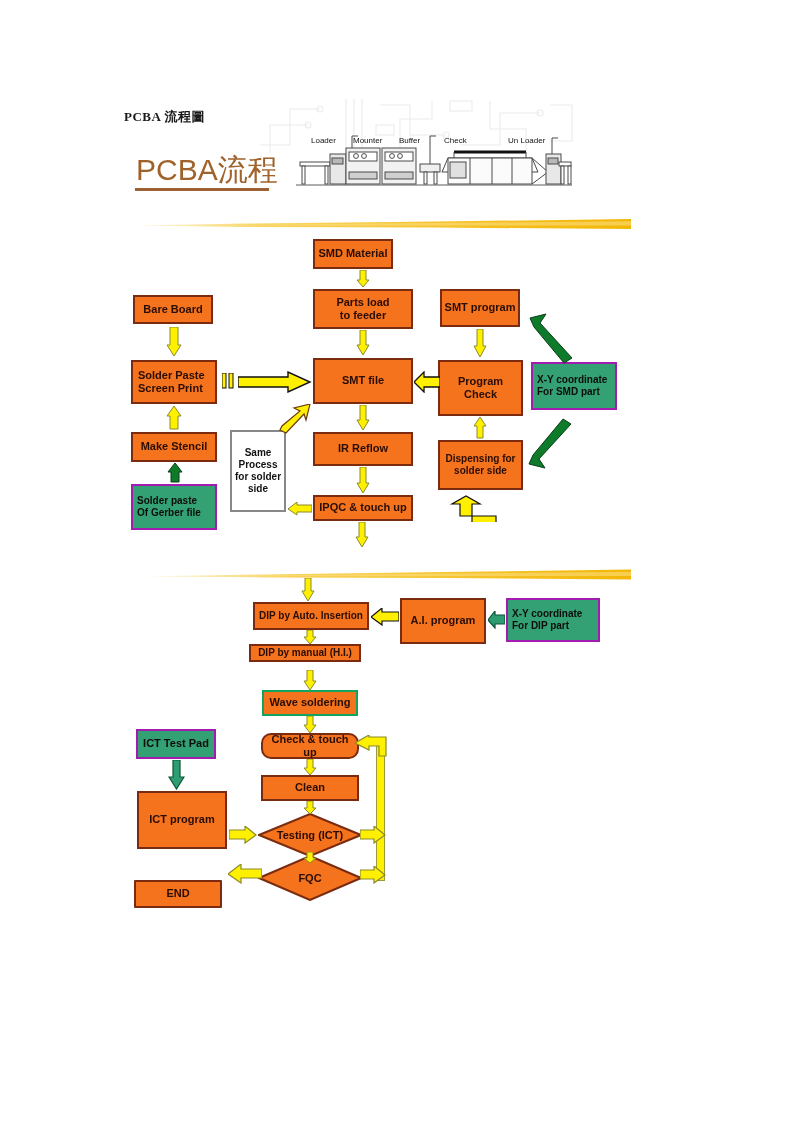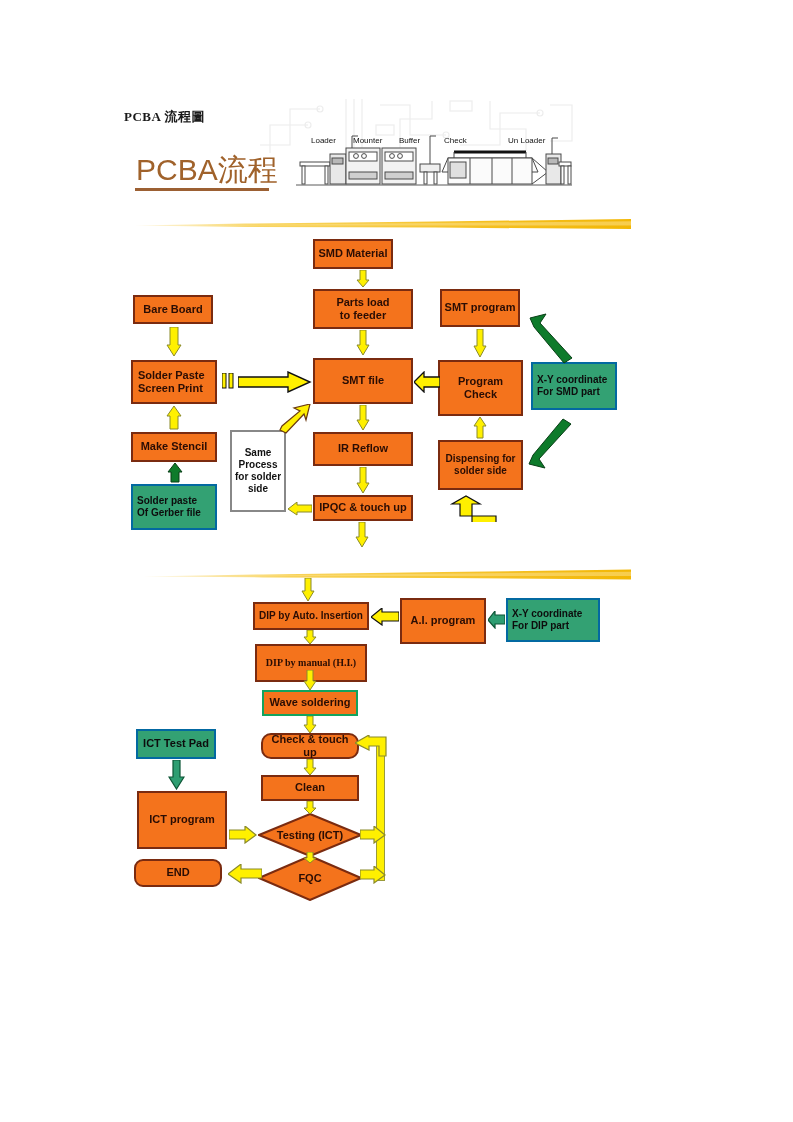--- a/index.html
+++ b/index.html
@@ -30,7 +30,7 @@
        font-size:11px;font-weight:bold;line-height:1.22;
        background:#F4731C;border:2px solid #7a2b10;color:#2a0d04;
        letter-spacing:0px;padding:1px 2px;}
-  .box.green{background:#33A173;border:2px solid #0369a1;color:#0d0d0d;}
+  .box.green{background:#33A173;border:2px solid #a21caf;color:#0d0d0d;}
   .box.greenborder{border:2px solid #12A35E;}
   .box.white{background:#ffffff;border:2px solid #888888;color:#111111;}
   .box.rounded{border-radius:9px;}

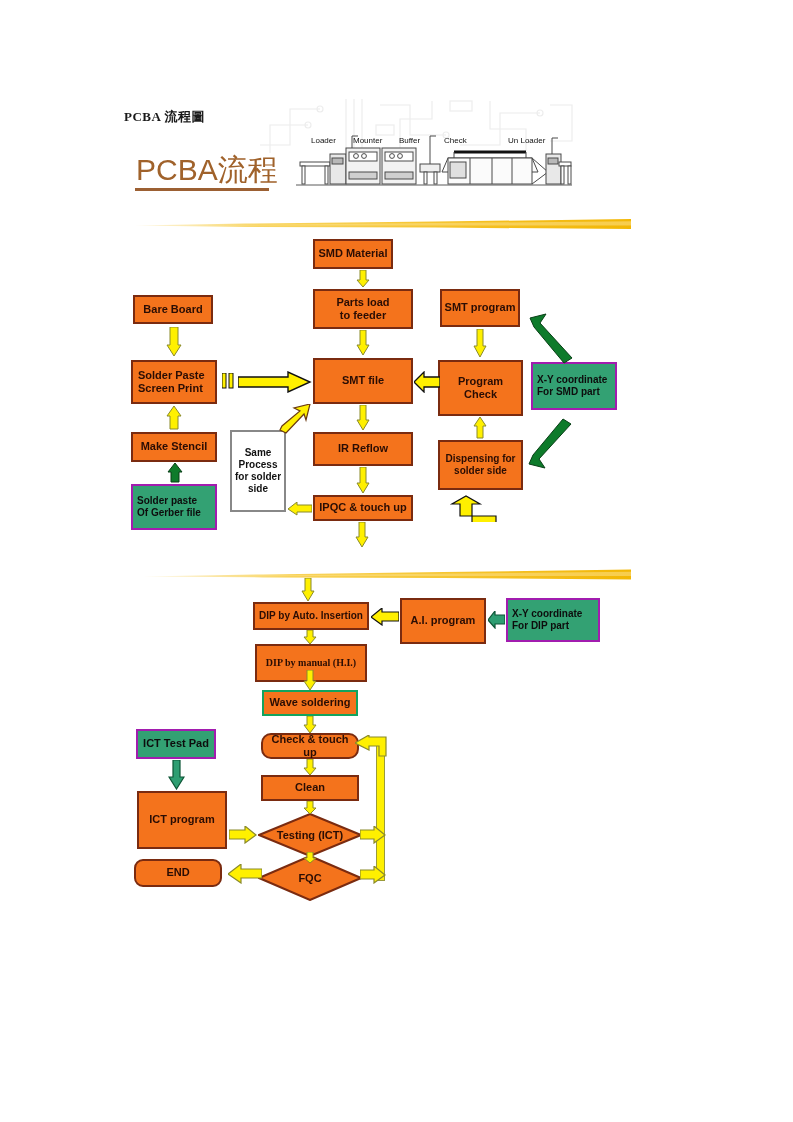--- a/index.html
+++ b/index.html
@@ -356,7 +356,7 @@
 For DIP part</span>
 </div>
 
-<div class="abs box" style="left:255px;top:644px;width:112px;height:38px;font-family:Liberation Serif, serif;">
+<div class="abs box" style="left:249px;top:644px;width:112px;height:18px;">
   <span style="font-size:10px;">DIP by manual (H.I.)</span>
 </div>
 

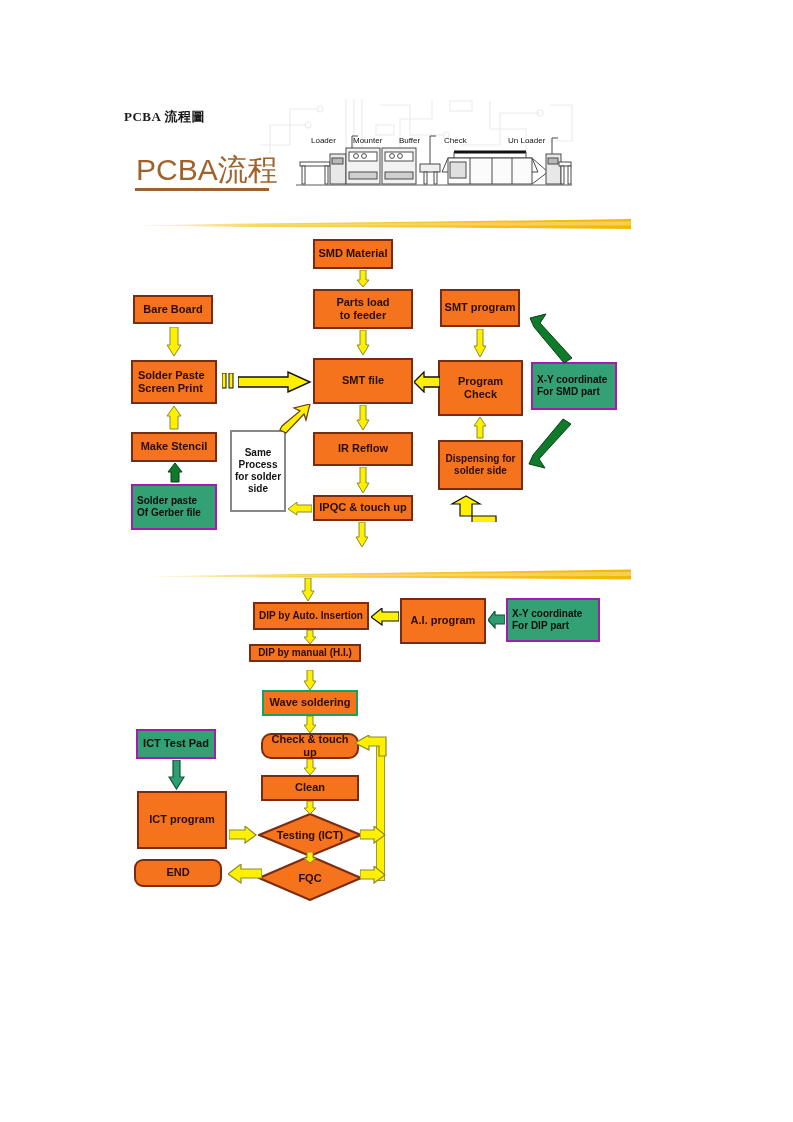--- a/index.html
+++ b/index.html
@@ -33,7 +33,7 @@
   .box.green{background:#33A173;border:2px solid #a21caf;color:#0d0d0d;}
   .box.greenborder{border:2px solid #12A35E;}
   .box.white{background:#ffffff;border:2px solid #888888;color:#111111;}
-  .box.rounded{border-radius:9px;}
+  .box.rounded{border-radius:1px;margin-top:21px;}
 
   
   .diamond{position:absolute;}

